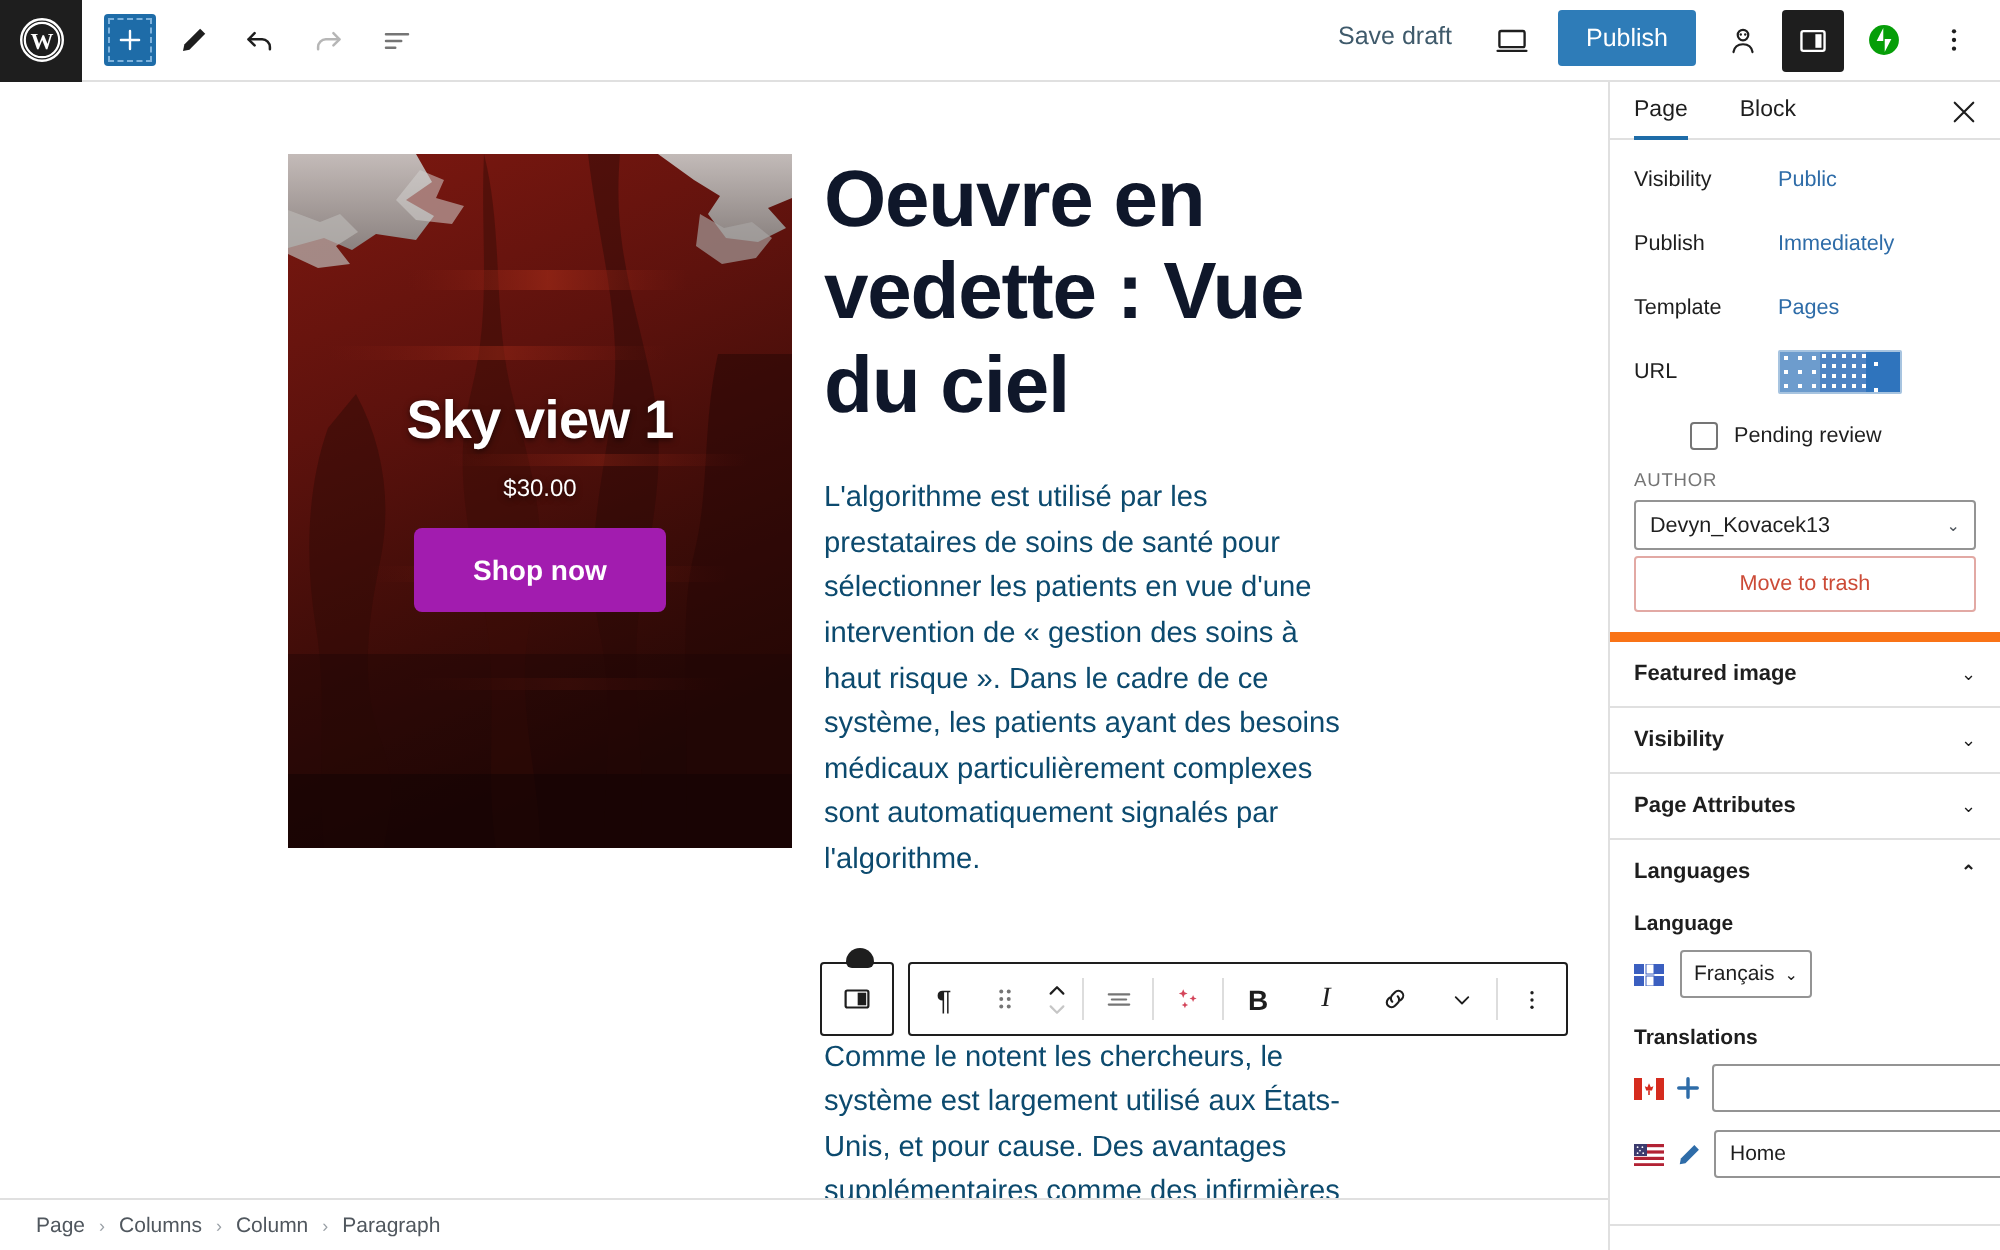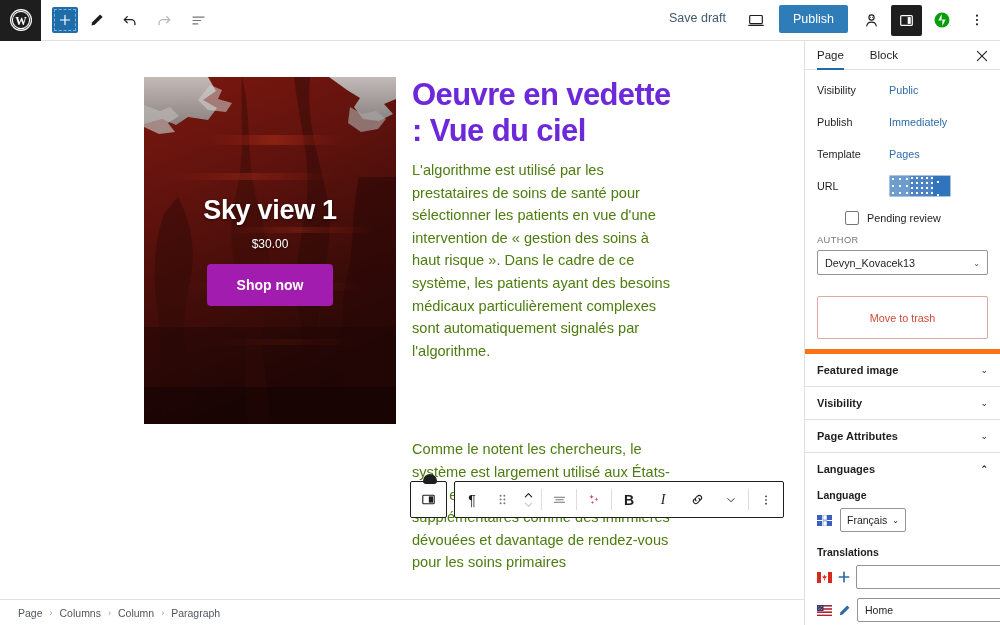--- a/index.html
+++ b/index.html
@@ -101,9 +101,9 @@
 
   
   .post-title {
-    font-size: 31px; line-height: 1.16; font-weight: bold;
-    letter-spacing: -0.6px; color: #6d28d9;
-    margin-bottom: 10px;
+    font-size: 40px; line-height: 1.16; font-weight: bold;
+    letter-spacing: -0.6px; color: #0f172a;
+    margin-bottom: 22px;
   }
   .body-p {
     font-size: 14.6px; line-height: 1.55; color: #4d7c0f;

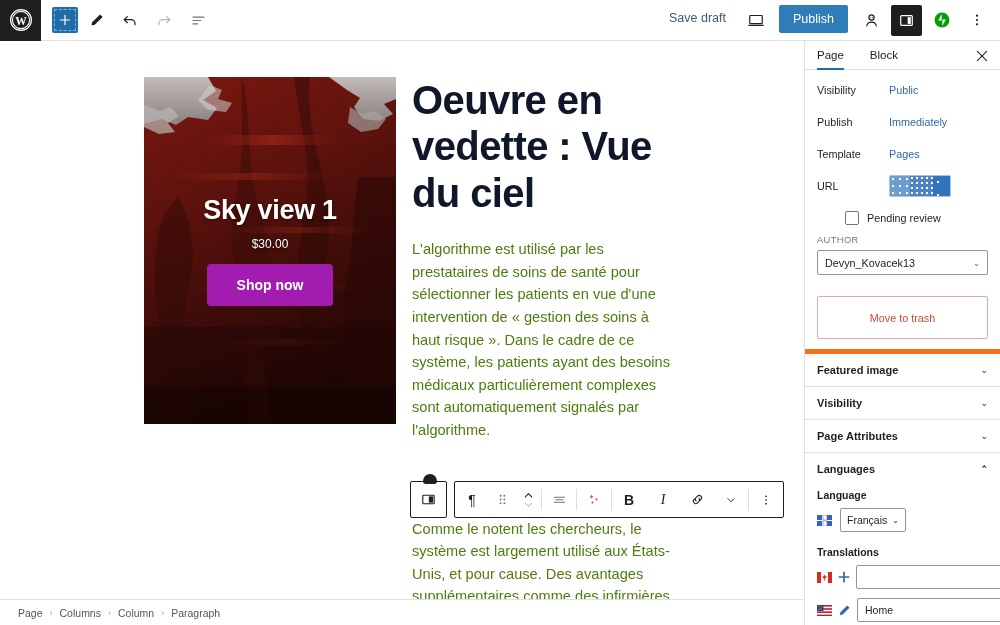--- a/index.html
+++ b/index.html
@@ -106,7 +106,7 @@
     margin-bottom: 22px;
   }
   .body-p {
-    font-size: 14.6px; line-height: 1.55; color: #4d7c0f;
+    font-size: 14.6px; line-height: 1.55; color: #0c4a6e;
     margin-bottom: 16px;
   }
   .body-p.second { margin-top: 76px; }

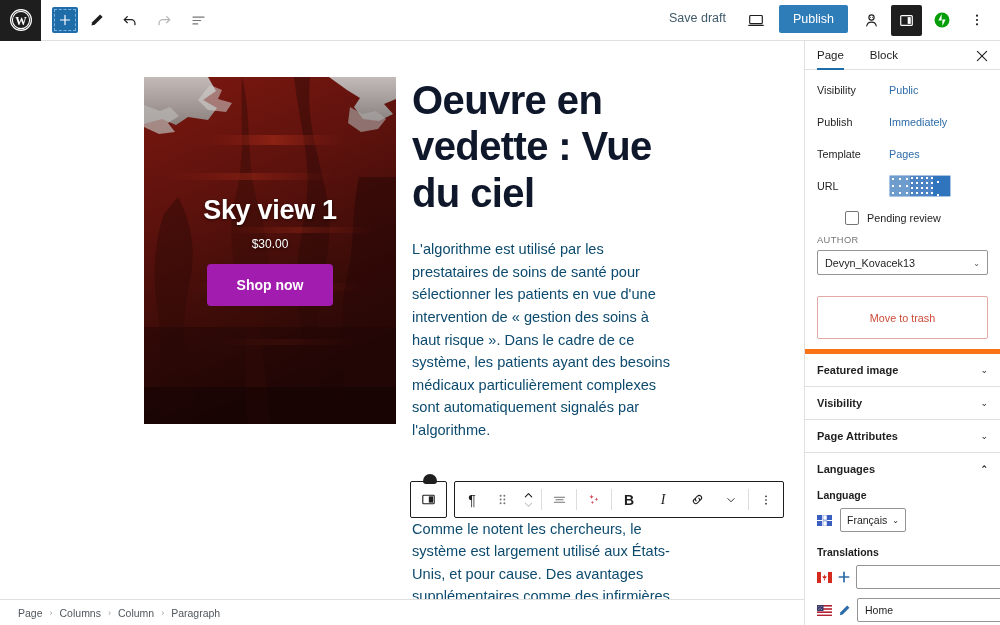--- a/index.html
+++ b/index.html
@@ -219,7 +219,7 @@
     font-size: 8px; color: #50575e;
   }
   .trash-btn {
-    width: 100%; height: 43px; margin-top: 21px;
+    width: 100%; height: 28px; margin-top: 3px;
     border: 1px solid #e2a9a4; background: #fff; border-radius: 2px;
     color: #cc4b37; font-size: 10.8px; cursor: pointer; font-family: inherit;
   }

